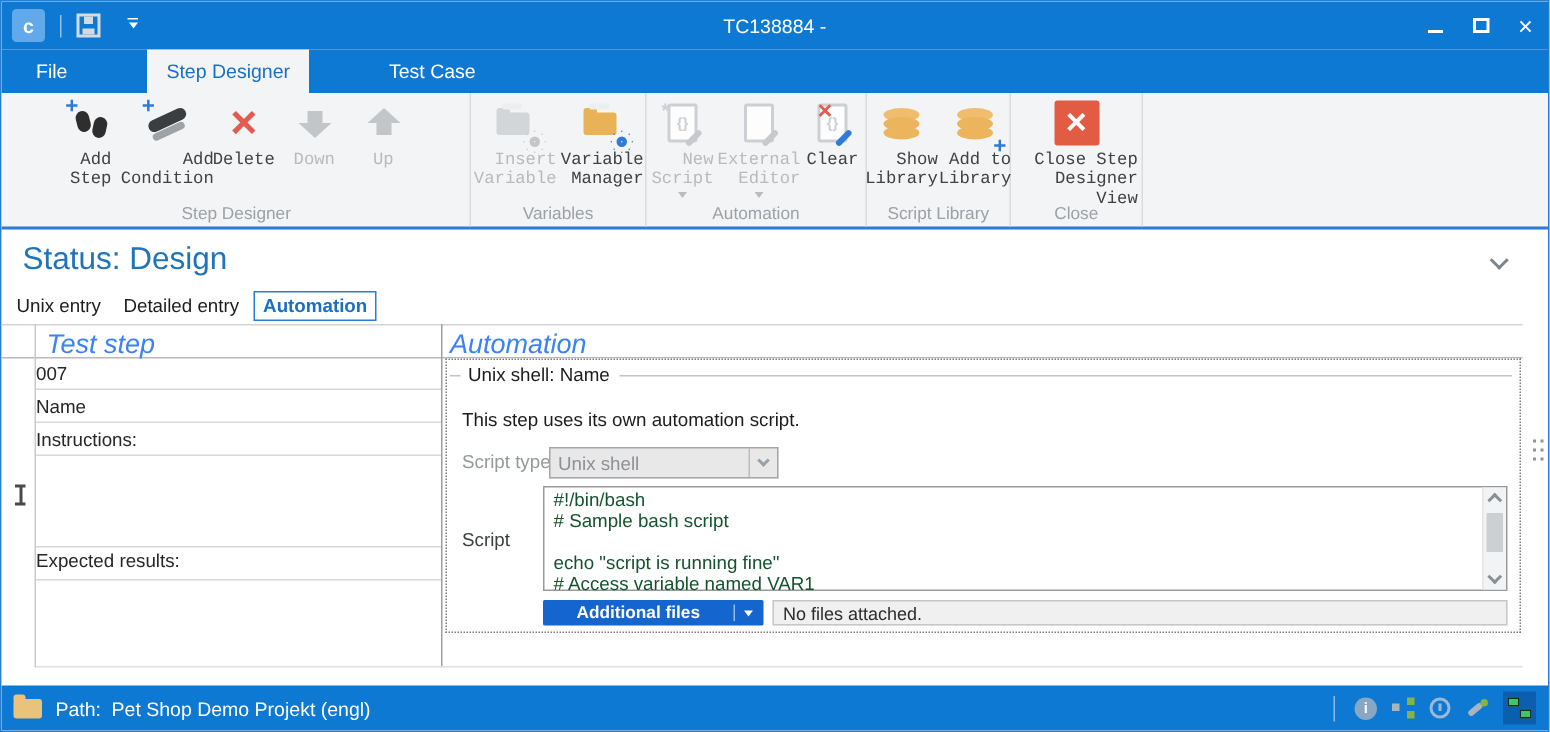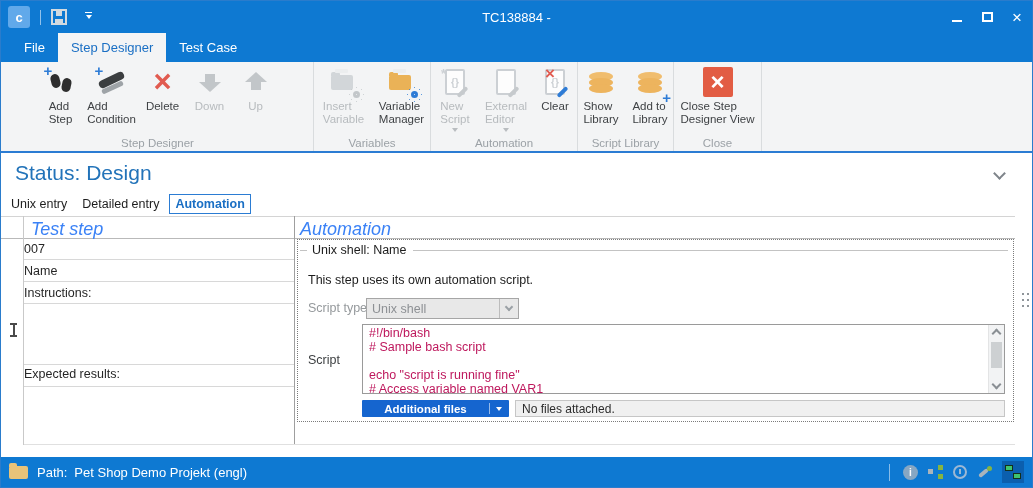--- a/index.html
+++ b/index.html
@@ -24,7 +24,7 @@
   .wc-close { color:#fff; font-size:17px; line-height:1; }
 
   
-  .tabrow { position:absolute; left:0; top:32px; right:0; height:29px; background:#0e79d2; display:flex; }
+  .tabrow { position:absolute; left:0; top:32px; right:0; height:29px; background:#0e79d2; display:flex;gap:40px; }
   .menu-tab { color:#fff; font-size:13px; padding:0 13px; display:flex; align-items:center; }
   .menu-tab.first { margin-left:10px; }
   .menu-tab.active { background:#f3f4f5; color:#1a6fc4; }

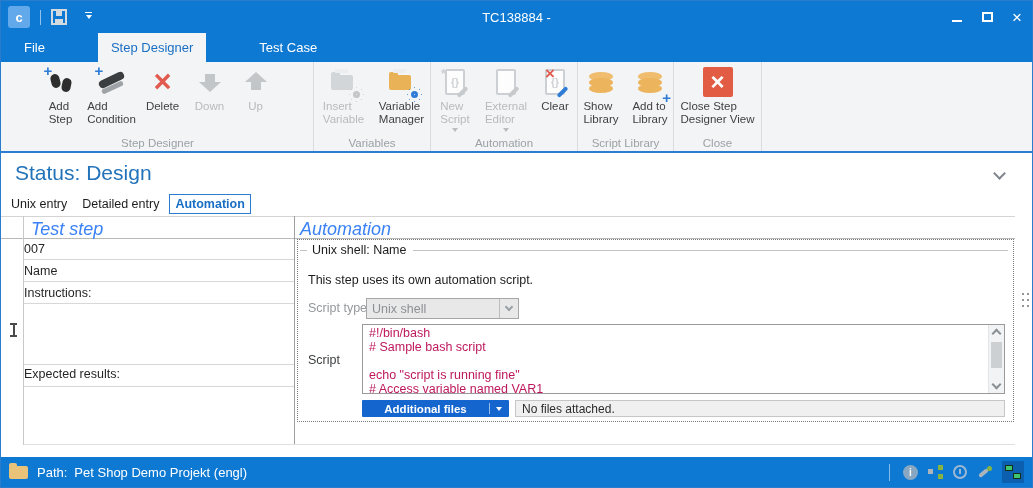--- a/index.html
+++ b/index.html
@@ -35,7 +35,7 @@
   .glabel { position:absolute; bottom:2px; left:0; right:0; text-align:center; font-size:11.5px; color:#9ba1a6; }
   .rbtns { position:absolute; top:2px; left:0; right:0; display:flex; justify-content:center; gap:3px; }
   .rbtn { display:flex; flex-direction:column; align-items:center; }
-  .rbtn .lbl { font-size:11.5px; line-height:13px; color:#3f4245; text-align:left; white-space:pre-line; }
+  .rbtn .lbl { font-size:11.5px; line-height:13px; color:#3f4245; text-align:right; white-space:pre-line;font-family:Liberation Mono, monospace; }
   .rbtn.disabled .lbl { color:#b7bbbe; }
   .ricon { position:relative; width:34px; height:36px; display:flex; align-items:center; justify-content:center; }
   .plus { position:absolute; color:#2e7cd6; font-weight:bold; font-size:15px; line-height:10px; }

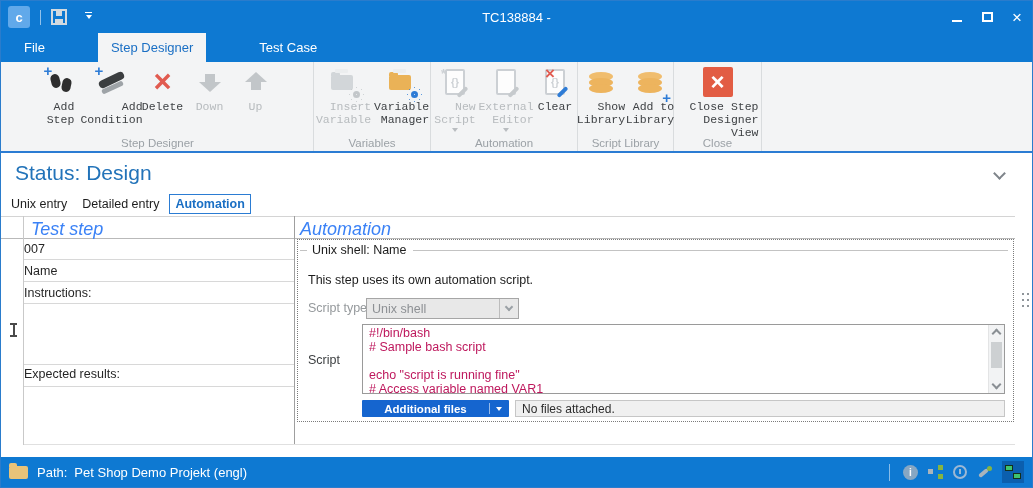--- a/index.html
+++ b/index.html
@@ -107,7 +107,7 @@
   .sel-arrow { margin-left:auto; width:19px; height:100%; border-left:1px solid #bcbcbc; display:flex; align-items:center; justify-content:center; }
   .sel-arrow i { width:6px; height:6px; border-right:2px solid #9aa0a5; border-bottom:2px solid #9aa0a5; transform:rotate(45deg); margin-top:-3px; }
   .script-box { position:absolute; left:64px; top:84px; width:643px; height:70px; border:1px solid #9a9a9a; background:#fff; }
-  .script-text { margin:1px 20px 0 6px; font-family:"Liberation Sans", sans-serif; font-size:12.5px; line-height:14px; color:#be185d; white-space:pre-wrap; }
+  .script-text { margin:1px 20px 0 6px; font-family:"Liberation Sans", sans-serif; font-size:12.5px; line-height:14px; color:#14532d; white-space:pre-wrap; }
   .vscroll { position:absolute; top:0; right:0; bottom:0; width:16px; background:#f2f3f4; border-left:1px solid #e3e4e5; }
   .sb-up { position:absolute; left:4px; top:5px; width:7px; height:7px; border-left:2px solid #8a8f94; border-top:2px solid #8a8f94; transform:rotate(45deg); }
   .sb-down { position:absolute; left:4px; bottom:5px; width:7px; height:7px; border-right:2px solid #8a8f94; border-bottom:2px solid #8a8f94; transform:rotate(45deg); }

